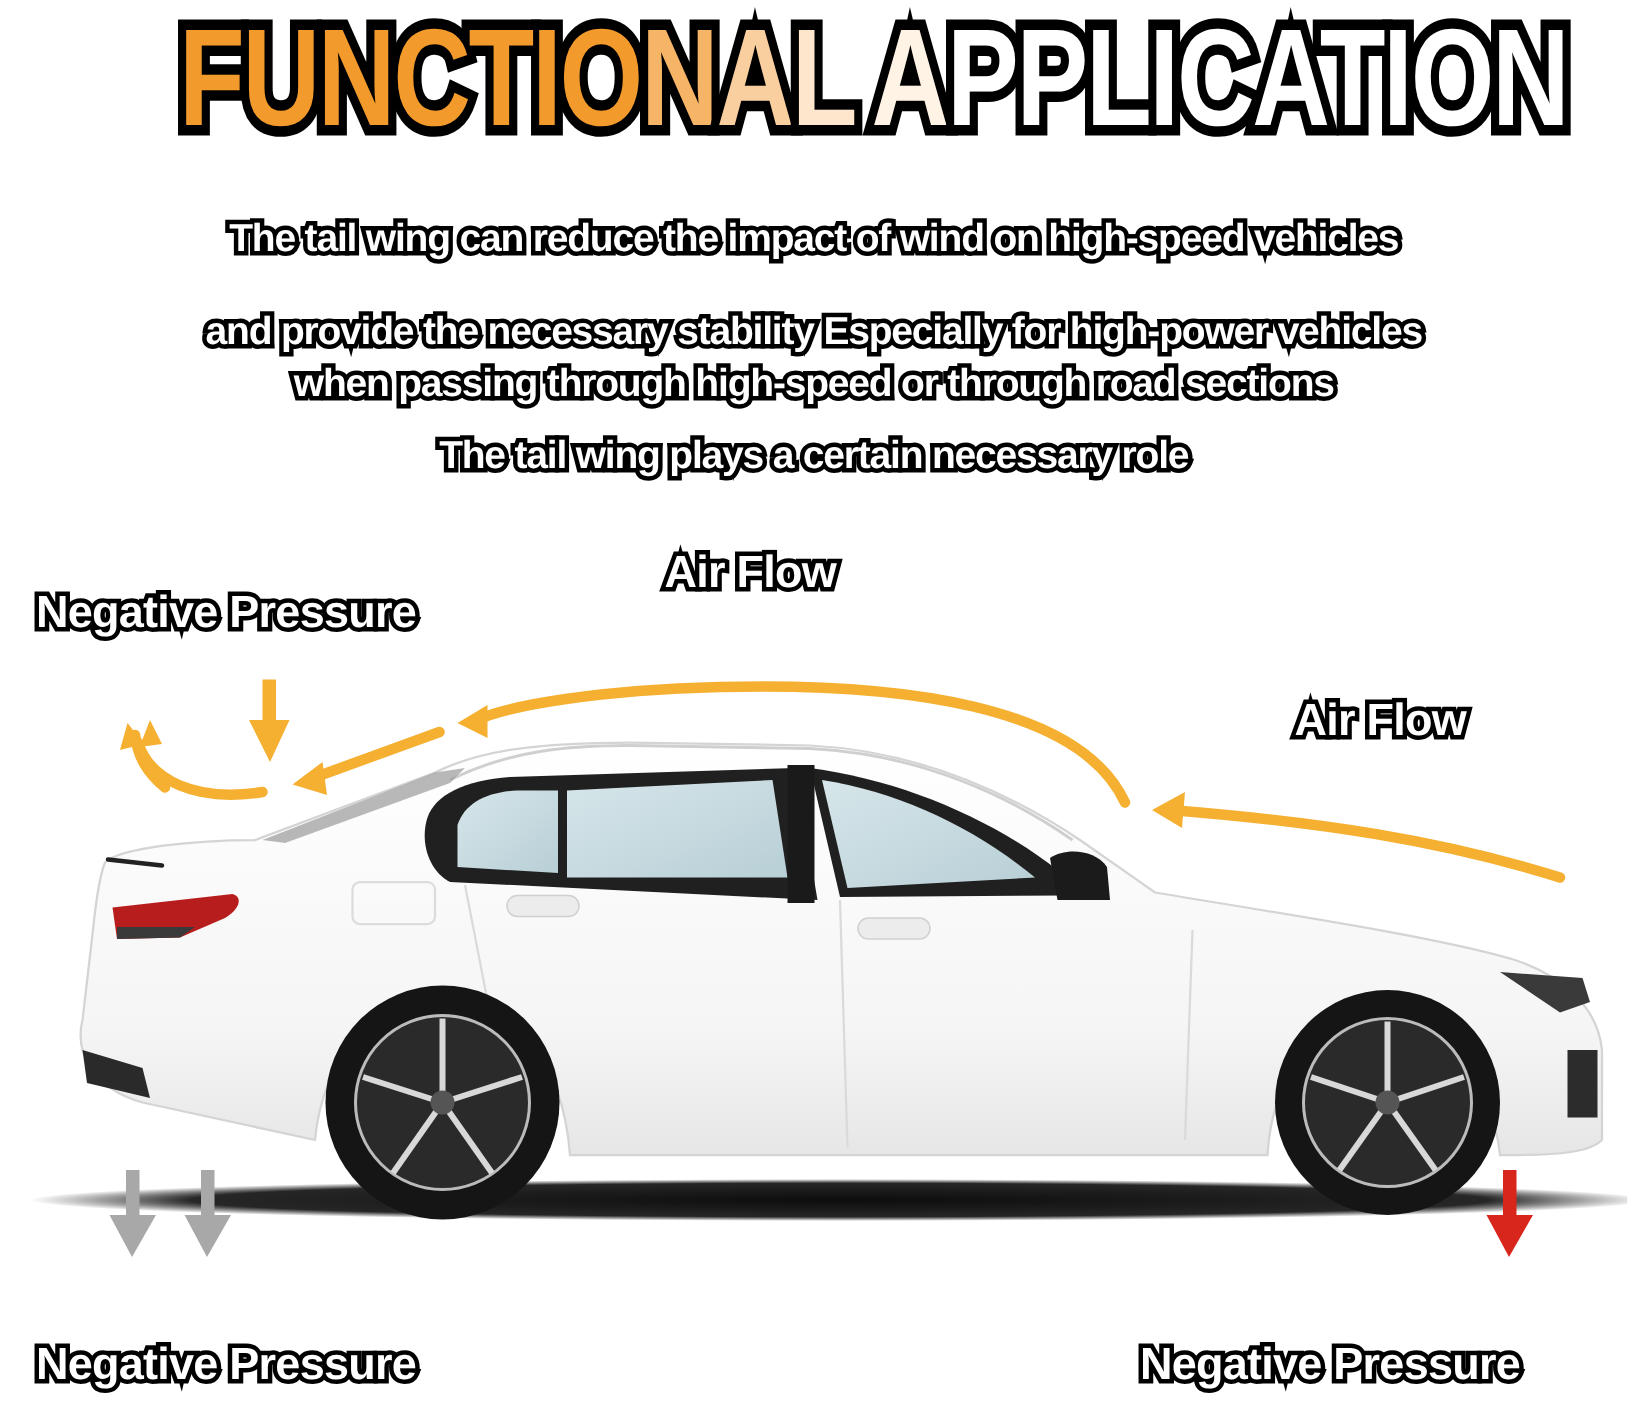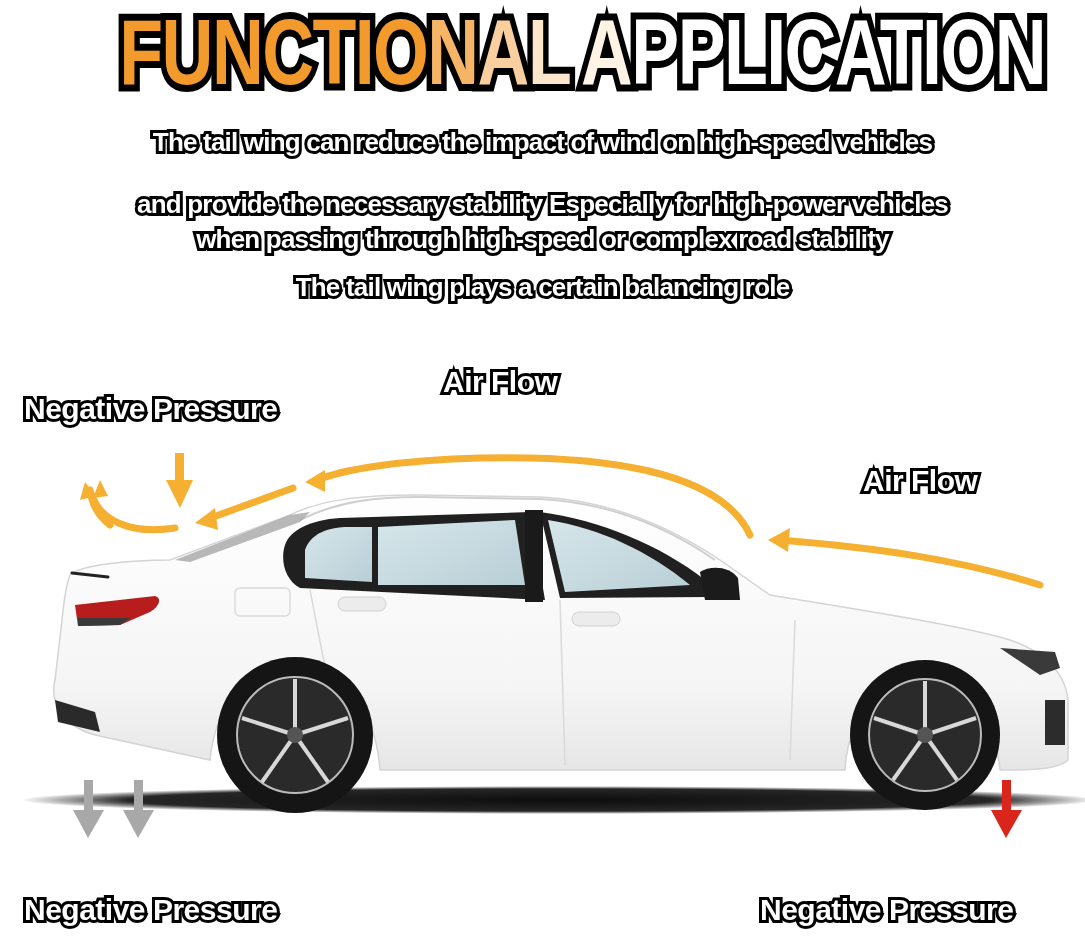--- a/index.html
+++ b/index.html
@@ -30,7 +30,7 @@
     position: absolute; left: 0; width: 1085px; text-align: center;
     font-family: "Liberation Sans", sans-serif; font-weight: bold; font-size: 26px;
     color: #fff; paint-order: stroke fill; -webkit-text-stroke: 6px #000;
-    letter-spacing: -0.8px; white-space: nowrap;
+    letter-spacing: -0.8px; white-space: nowrap; margin-top: 16px;
   }
   .label { font-size: 30px; letter-spacing: -0.5px; }
   svg.scene { position: absolute; left: 0; top: 0; }

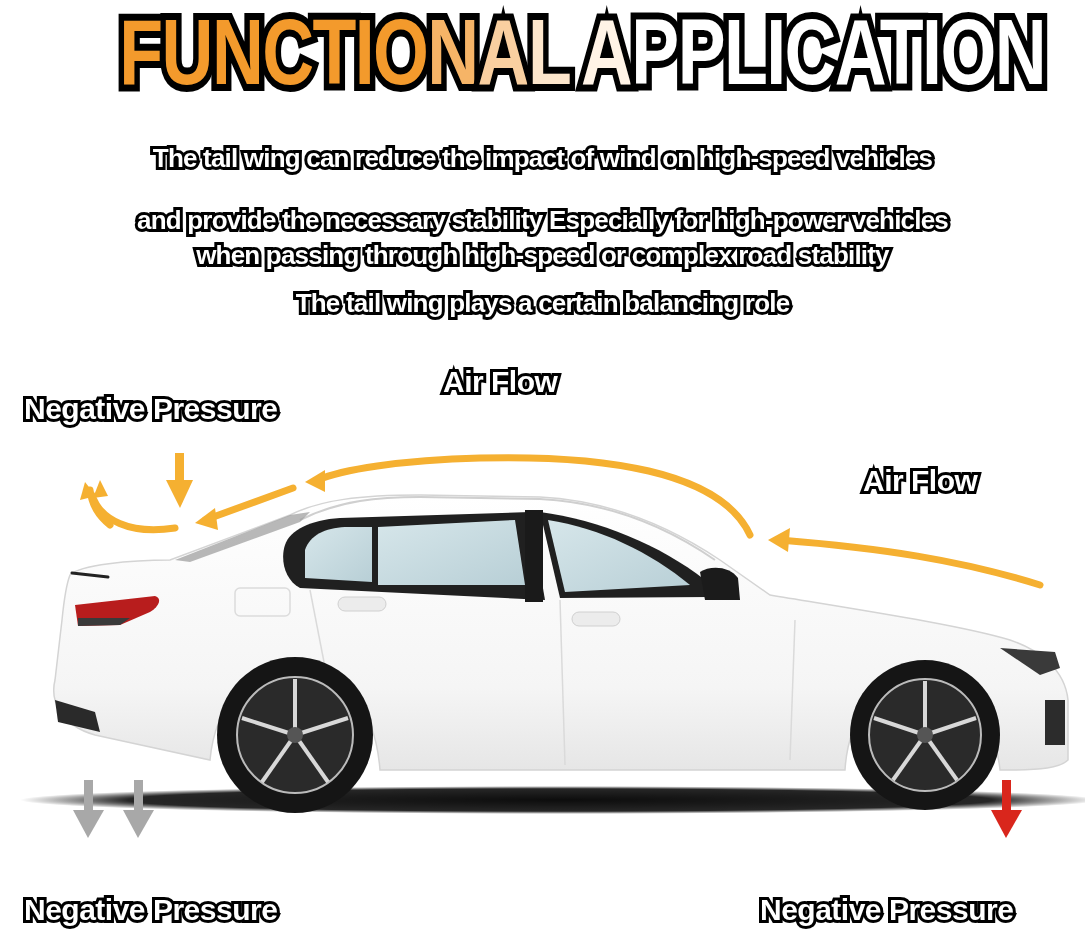--- a/index.html
+++ b/index.html
@@ -44,7 +44,7 @@
 
 <div class="desc" style="top:127px">The tail wing can reduce the impact of wind on high-speed vehicles</div>
 <div class="desc" style="top:189px">and provide the necessary stability Especially for high-power vehicles</div>
-<div class="desc" style="top:224px">when passing through high-speed or complex road stability</div>
+<div class="desc" style="top:224px">when passing through high-speed or through road sections</div>
 <div class="desc" style="top:272px">The tail wing plays a certain balancing role</div>
 
 <svg class="scene" width="1085" height="938" viewBox="0 0 1085 938">

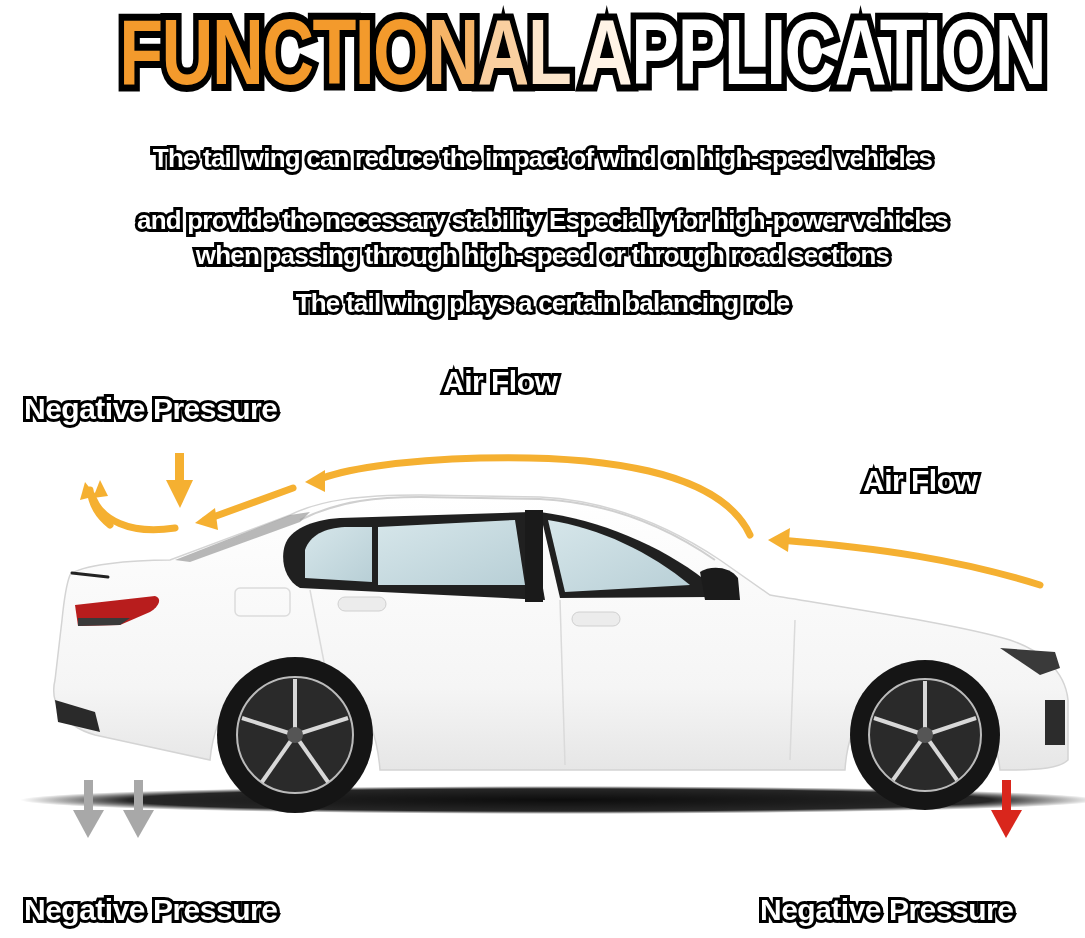--- a/index.html
+++ b/index.html
@@ -45,7 +45,7 @@
 <div class="desc" style="top:127px">The tail wing can reduce the impact of wind on high-speed vehicles</div>
 <div class="desc" style="top:189px">and provide the necessary stability Especially for high-power vehicles</div>
 <div class="desc" style="top:224px">when passing through high-speed or through road sections</div>
-<div class="desc" style="top:272px">The tail wing plays a certain balancing role</div>
+<div class="desc" style="top:272px">The tail wing plays a certain necessary role</div>
 
 <svg class="scene" width="1085" height="938" viewBox="0 0 1085 938">
   <defs>

